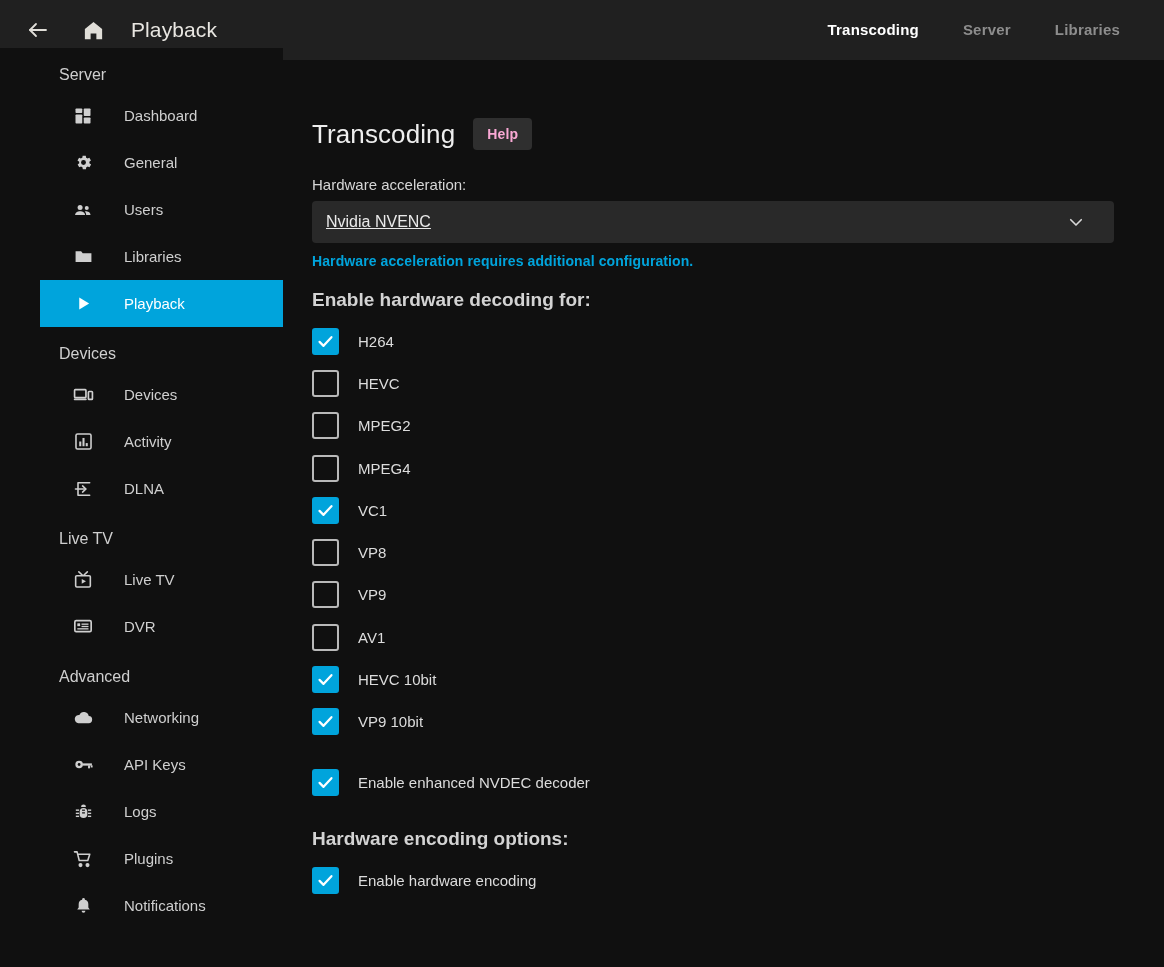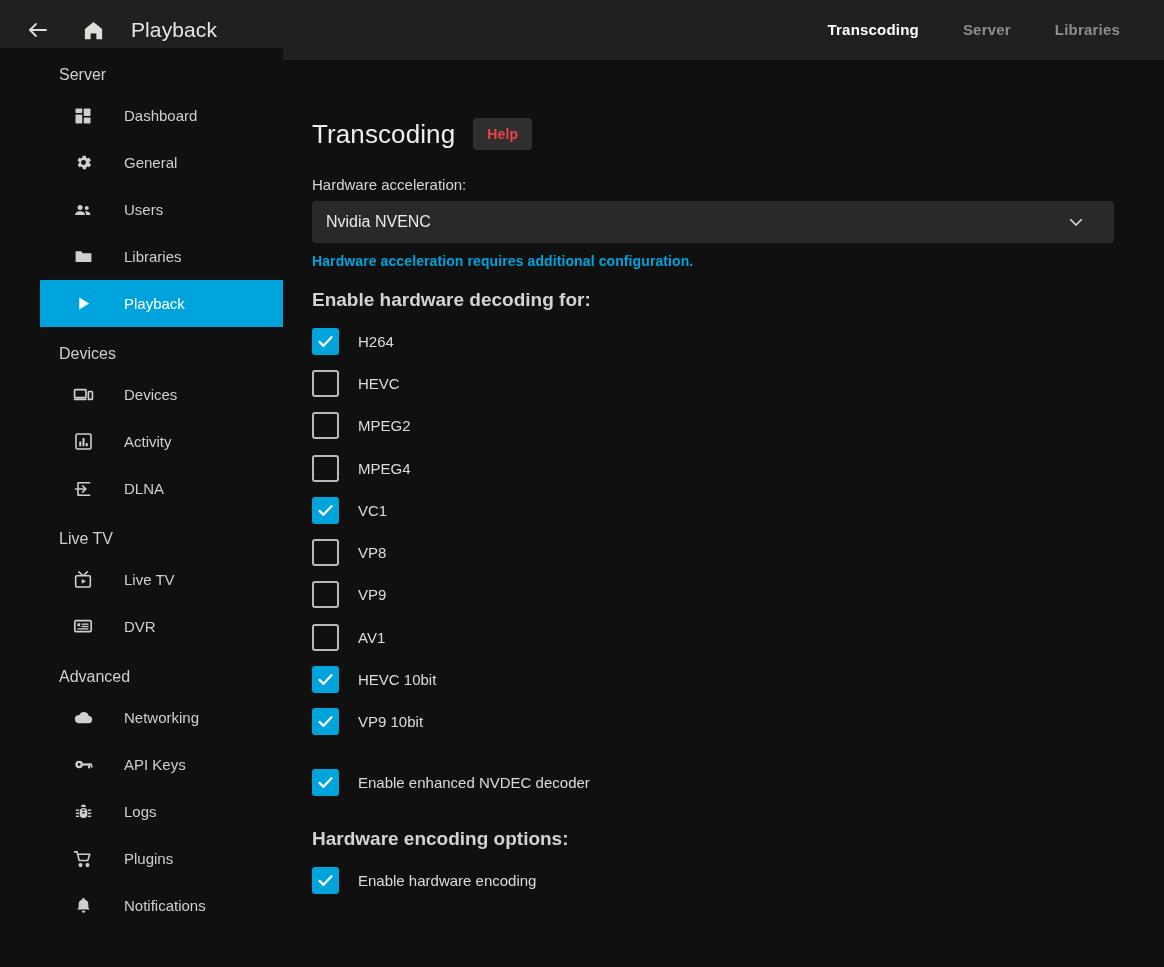--- a/index.html
+++ b/index.html
@@ -148,7 +148,7 @@
   .help-btn {
     margin-left: 18px;
     background: #2f2f2f;
-    color: #ef4444;
+    color: #f9a8d4;
     border: none;
     border-radius: 4px;
     font-family: "Liberation Sans", sans-serif;

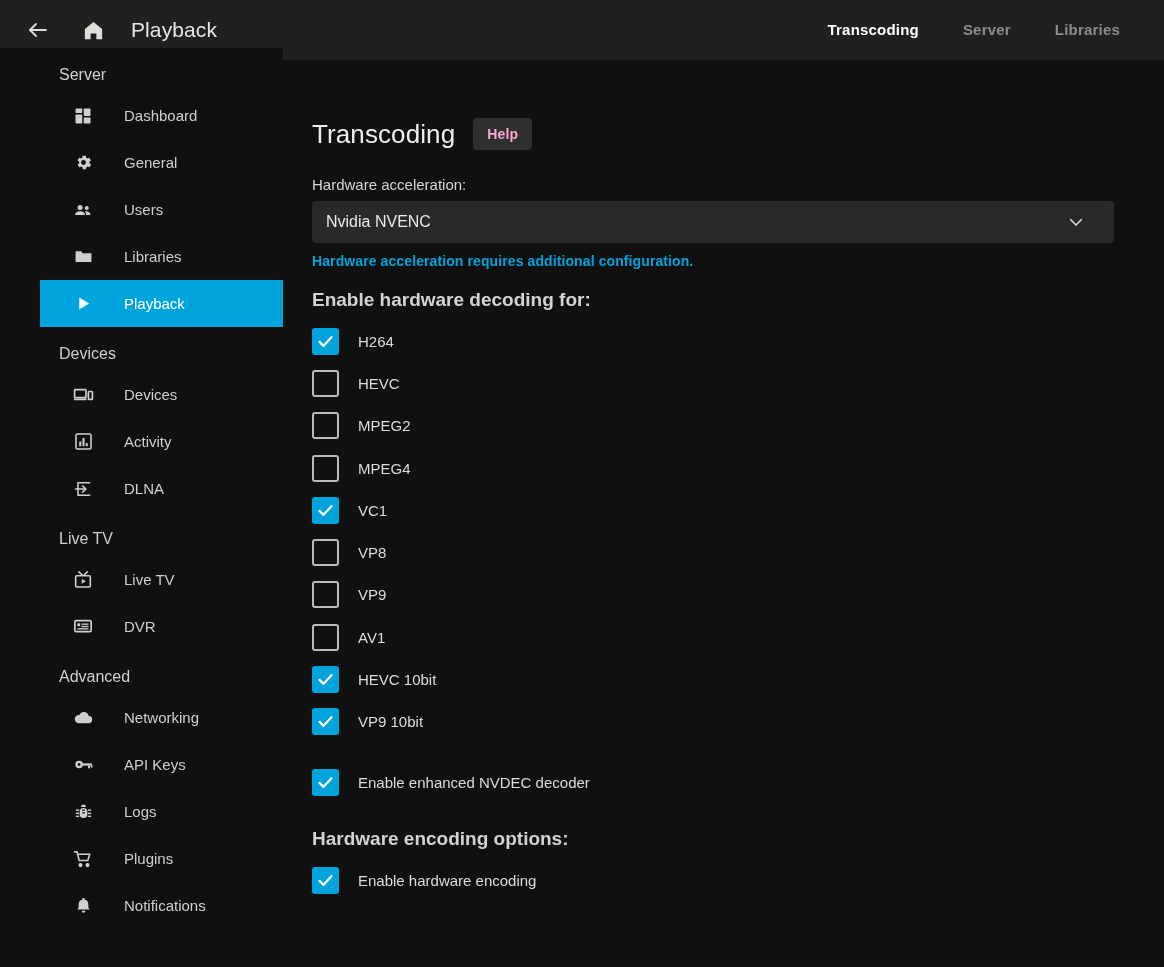--- a/index.html
+++ b/index.html
@@ -171,6 +171,7 @@
     position: relative;
     width: 787px;
     height: 42px;
+    text-decoration: underline;
   }
   .select-box {
     width: 802px;

